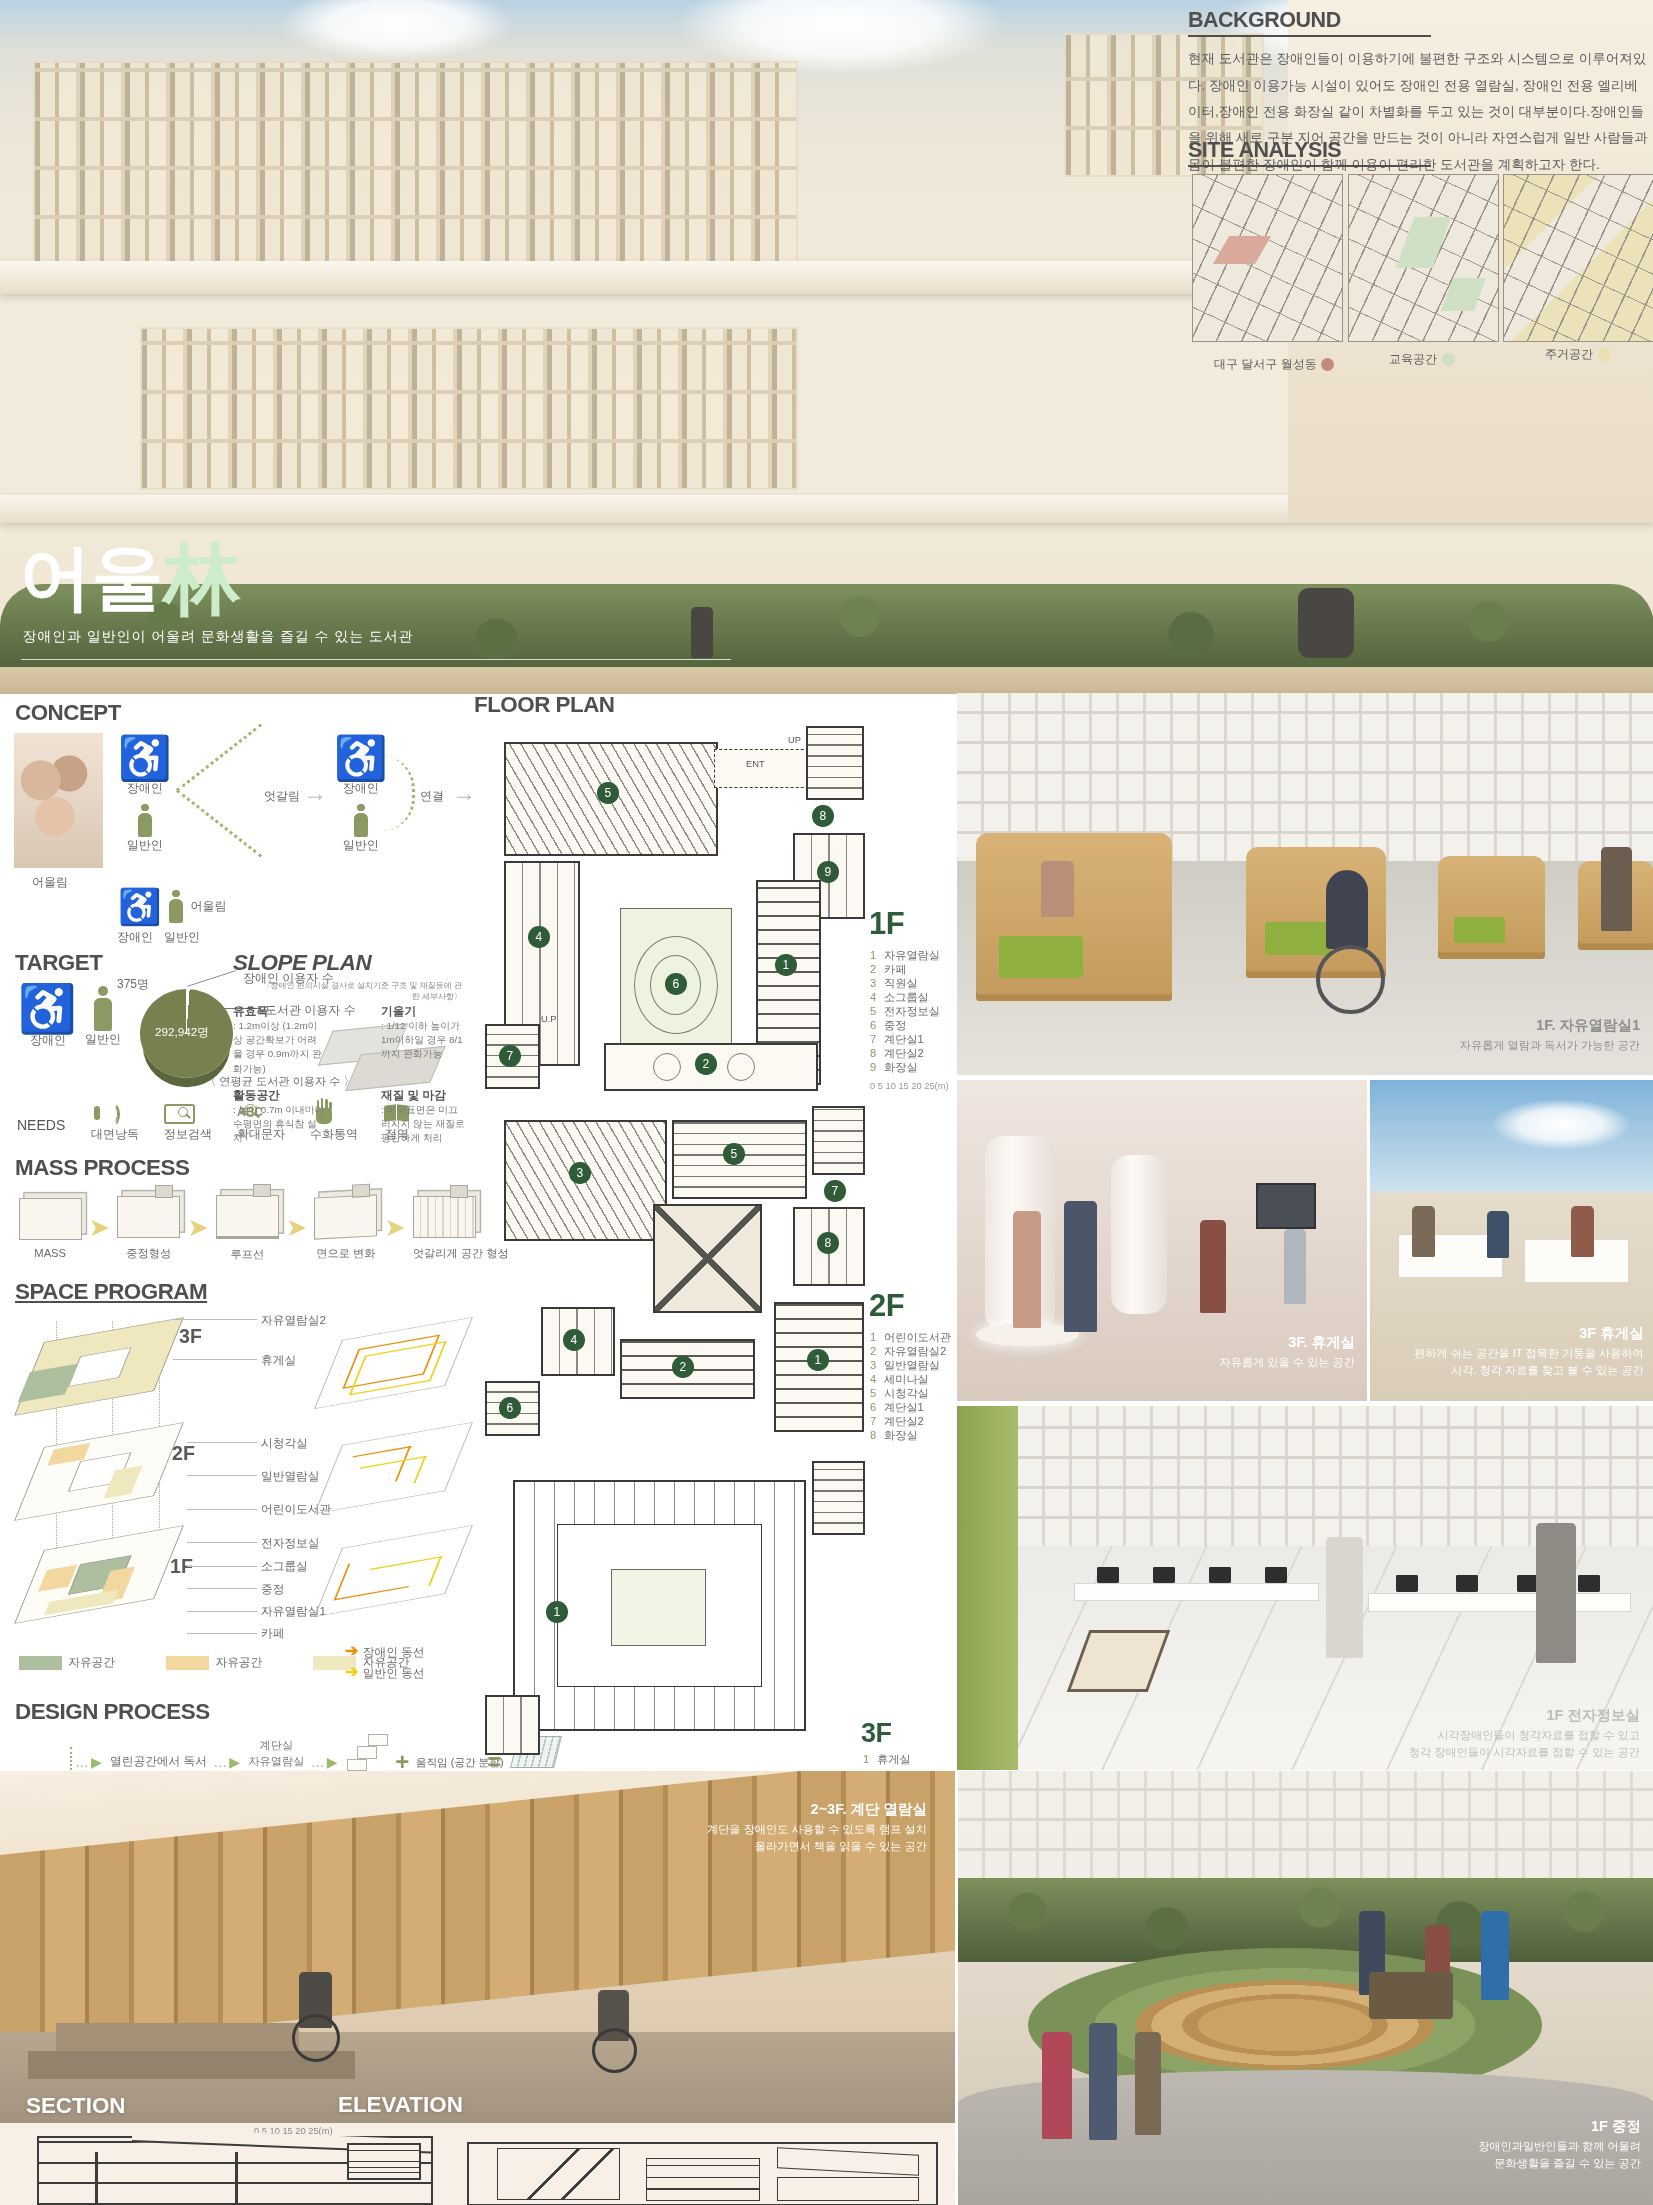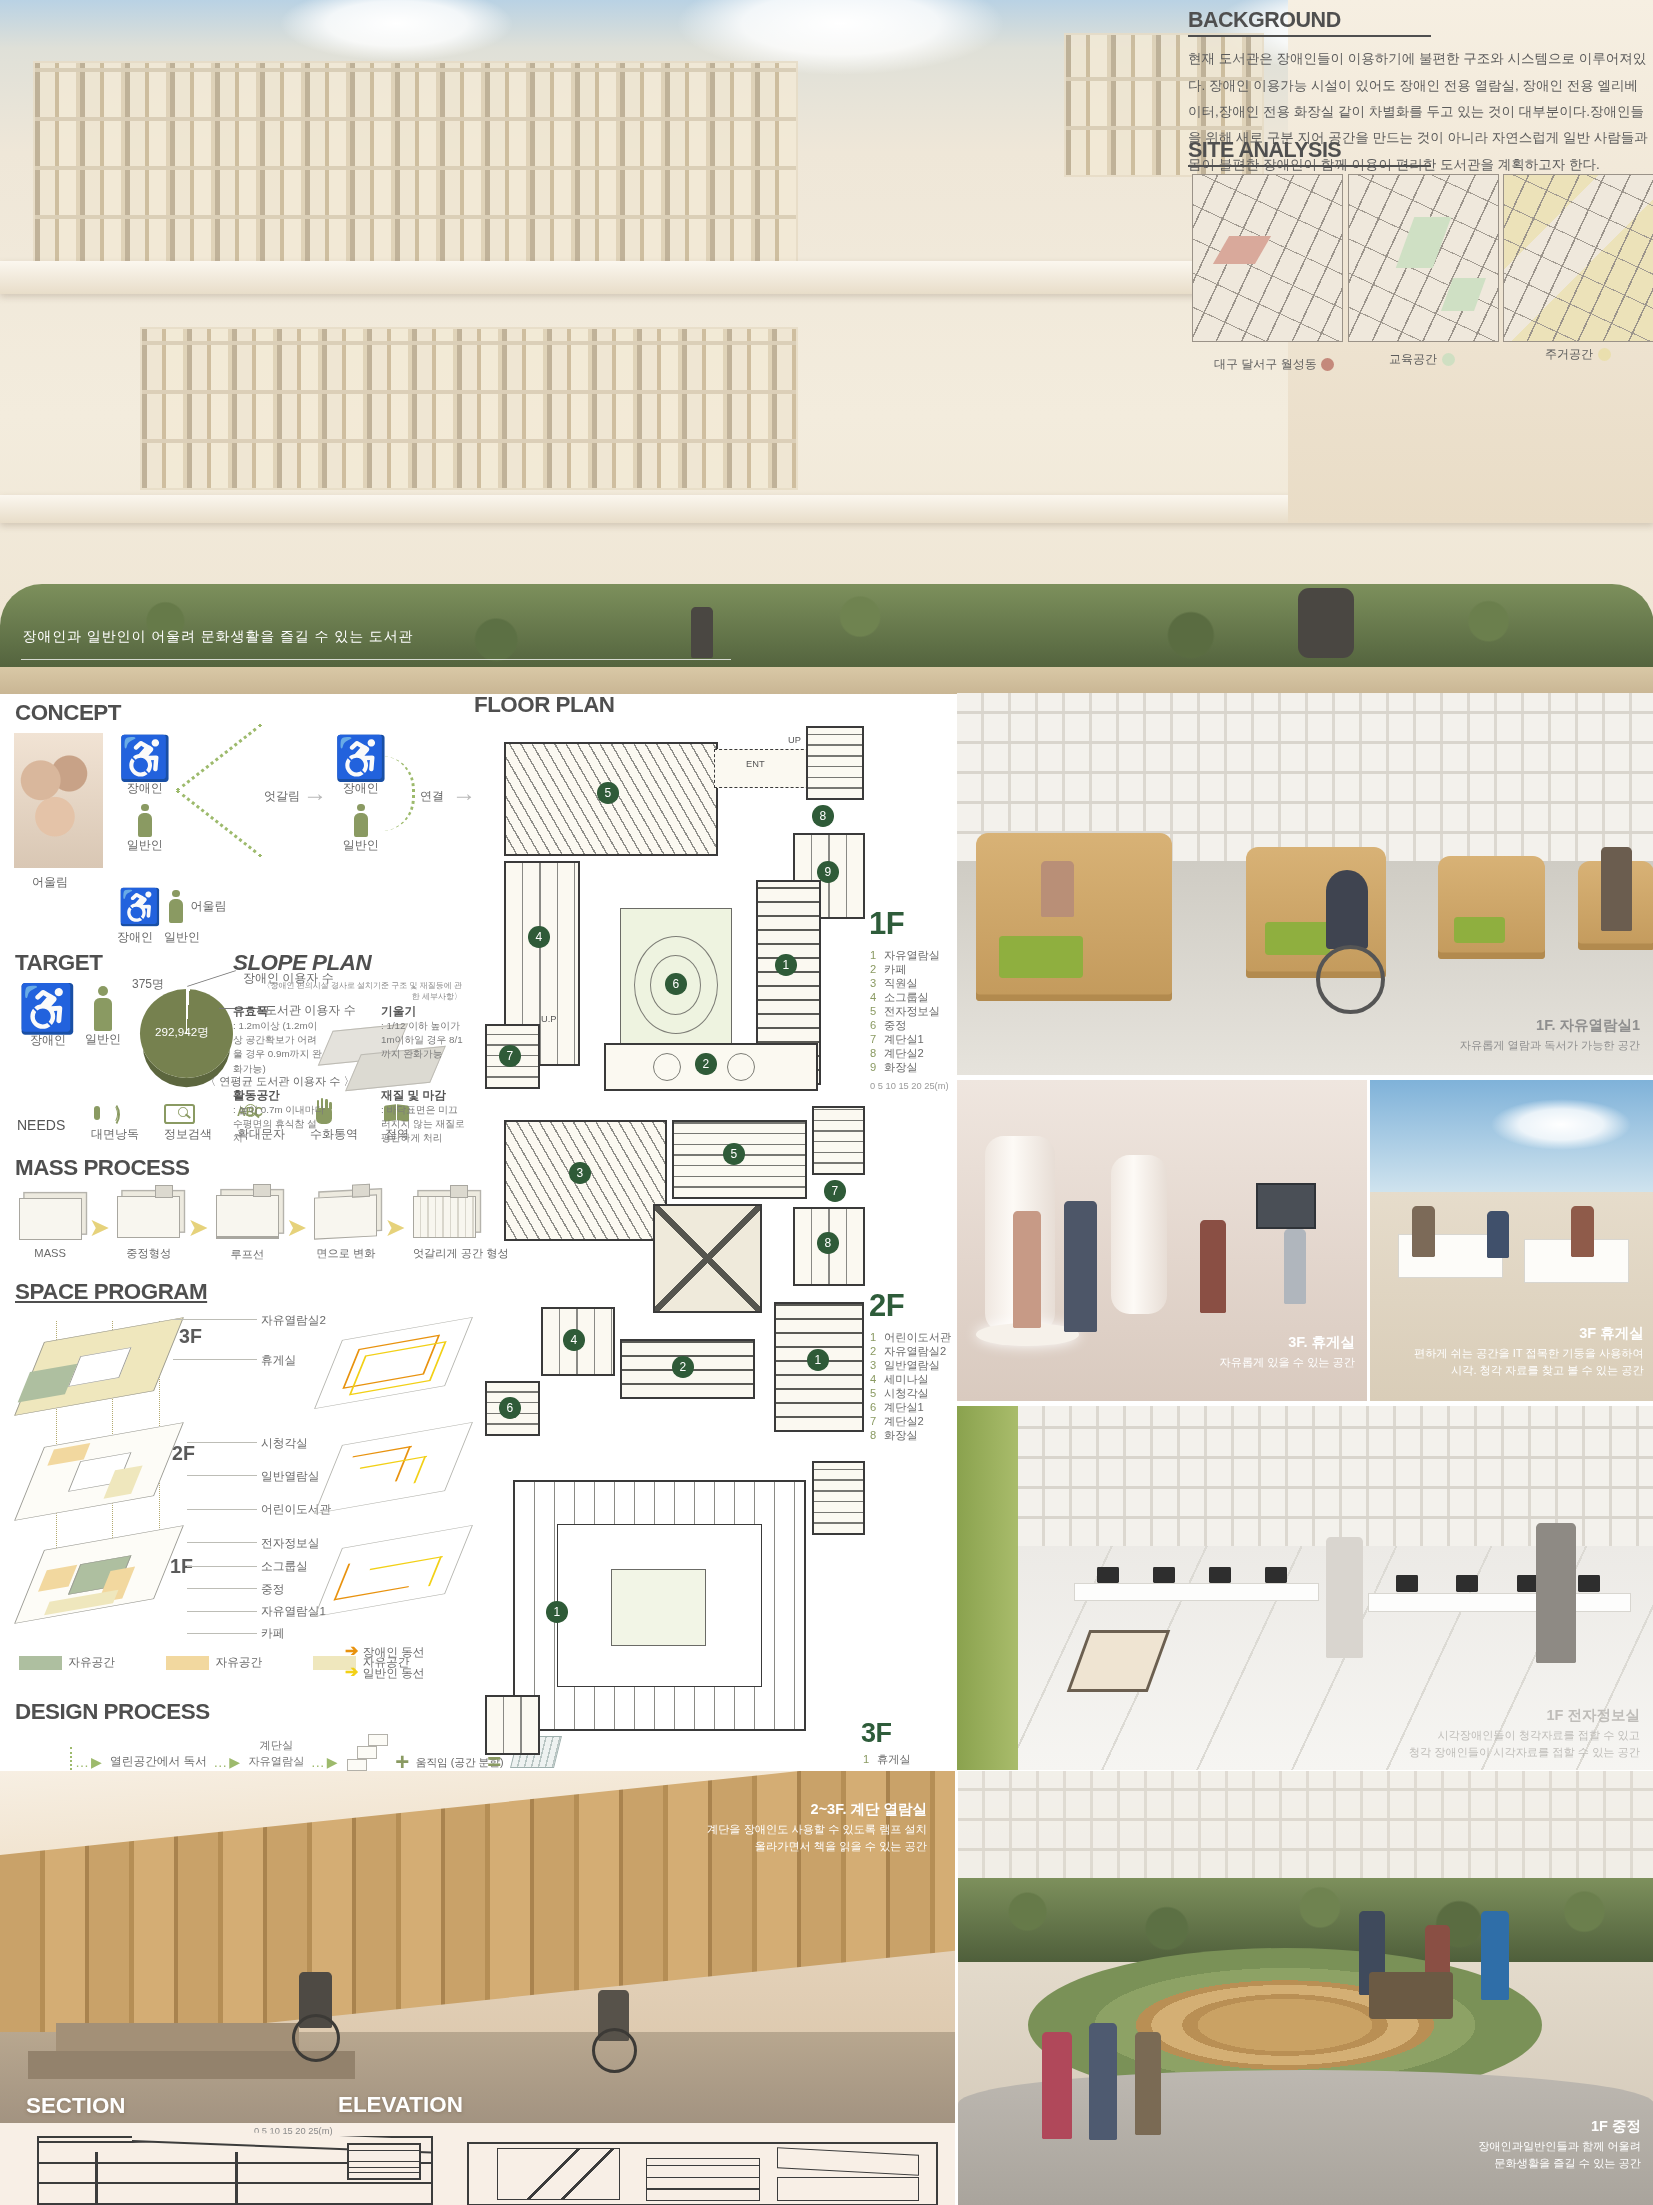--- a/index.html
+++ b/index.html
@@ -126,6 +126,10 @@
     <div class="abs silhouette" style="left:691px;top:607px;width:21.5px;height:51px;"></div>
     <div class="abs silhouette" style="left:1298px;top:588px;width:56px;height:70px;border-radius:11.2px;"></div>
 
+    <div class="abs" style="left:19.6px;top:541px;display:flex;align-items:flex-start;z-index:6;">
+      <span class="hero-title-ko">어울</span>
+      <span class="hero-title-hanja">林</span>
+    </div>
     <div class="abs hero-sub" style="left:22.4px;top:628px;z-index:6;">장애인과 일반인이 어울려 문화생활을 즐길 수 있는 도서관</div>
     <div class="abs hero-rule" style="left:20.5px;top:659px;width:710px;z-index:6;"></div>
 

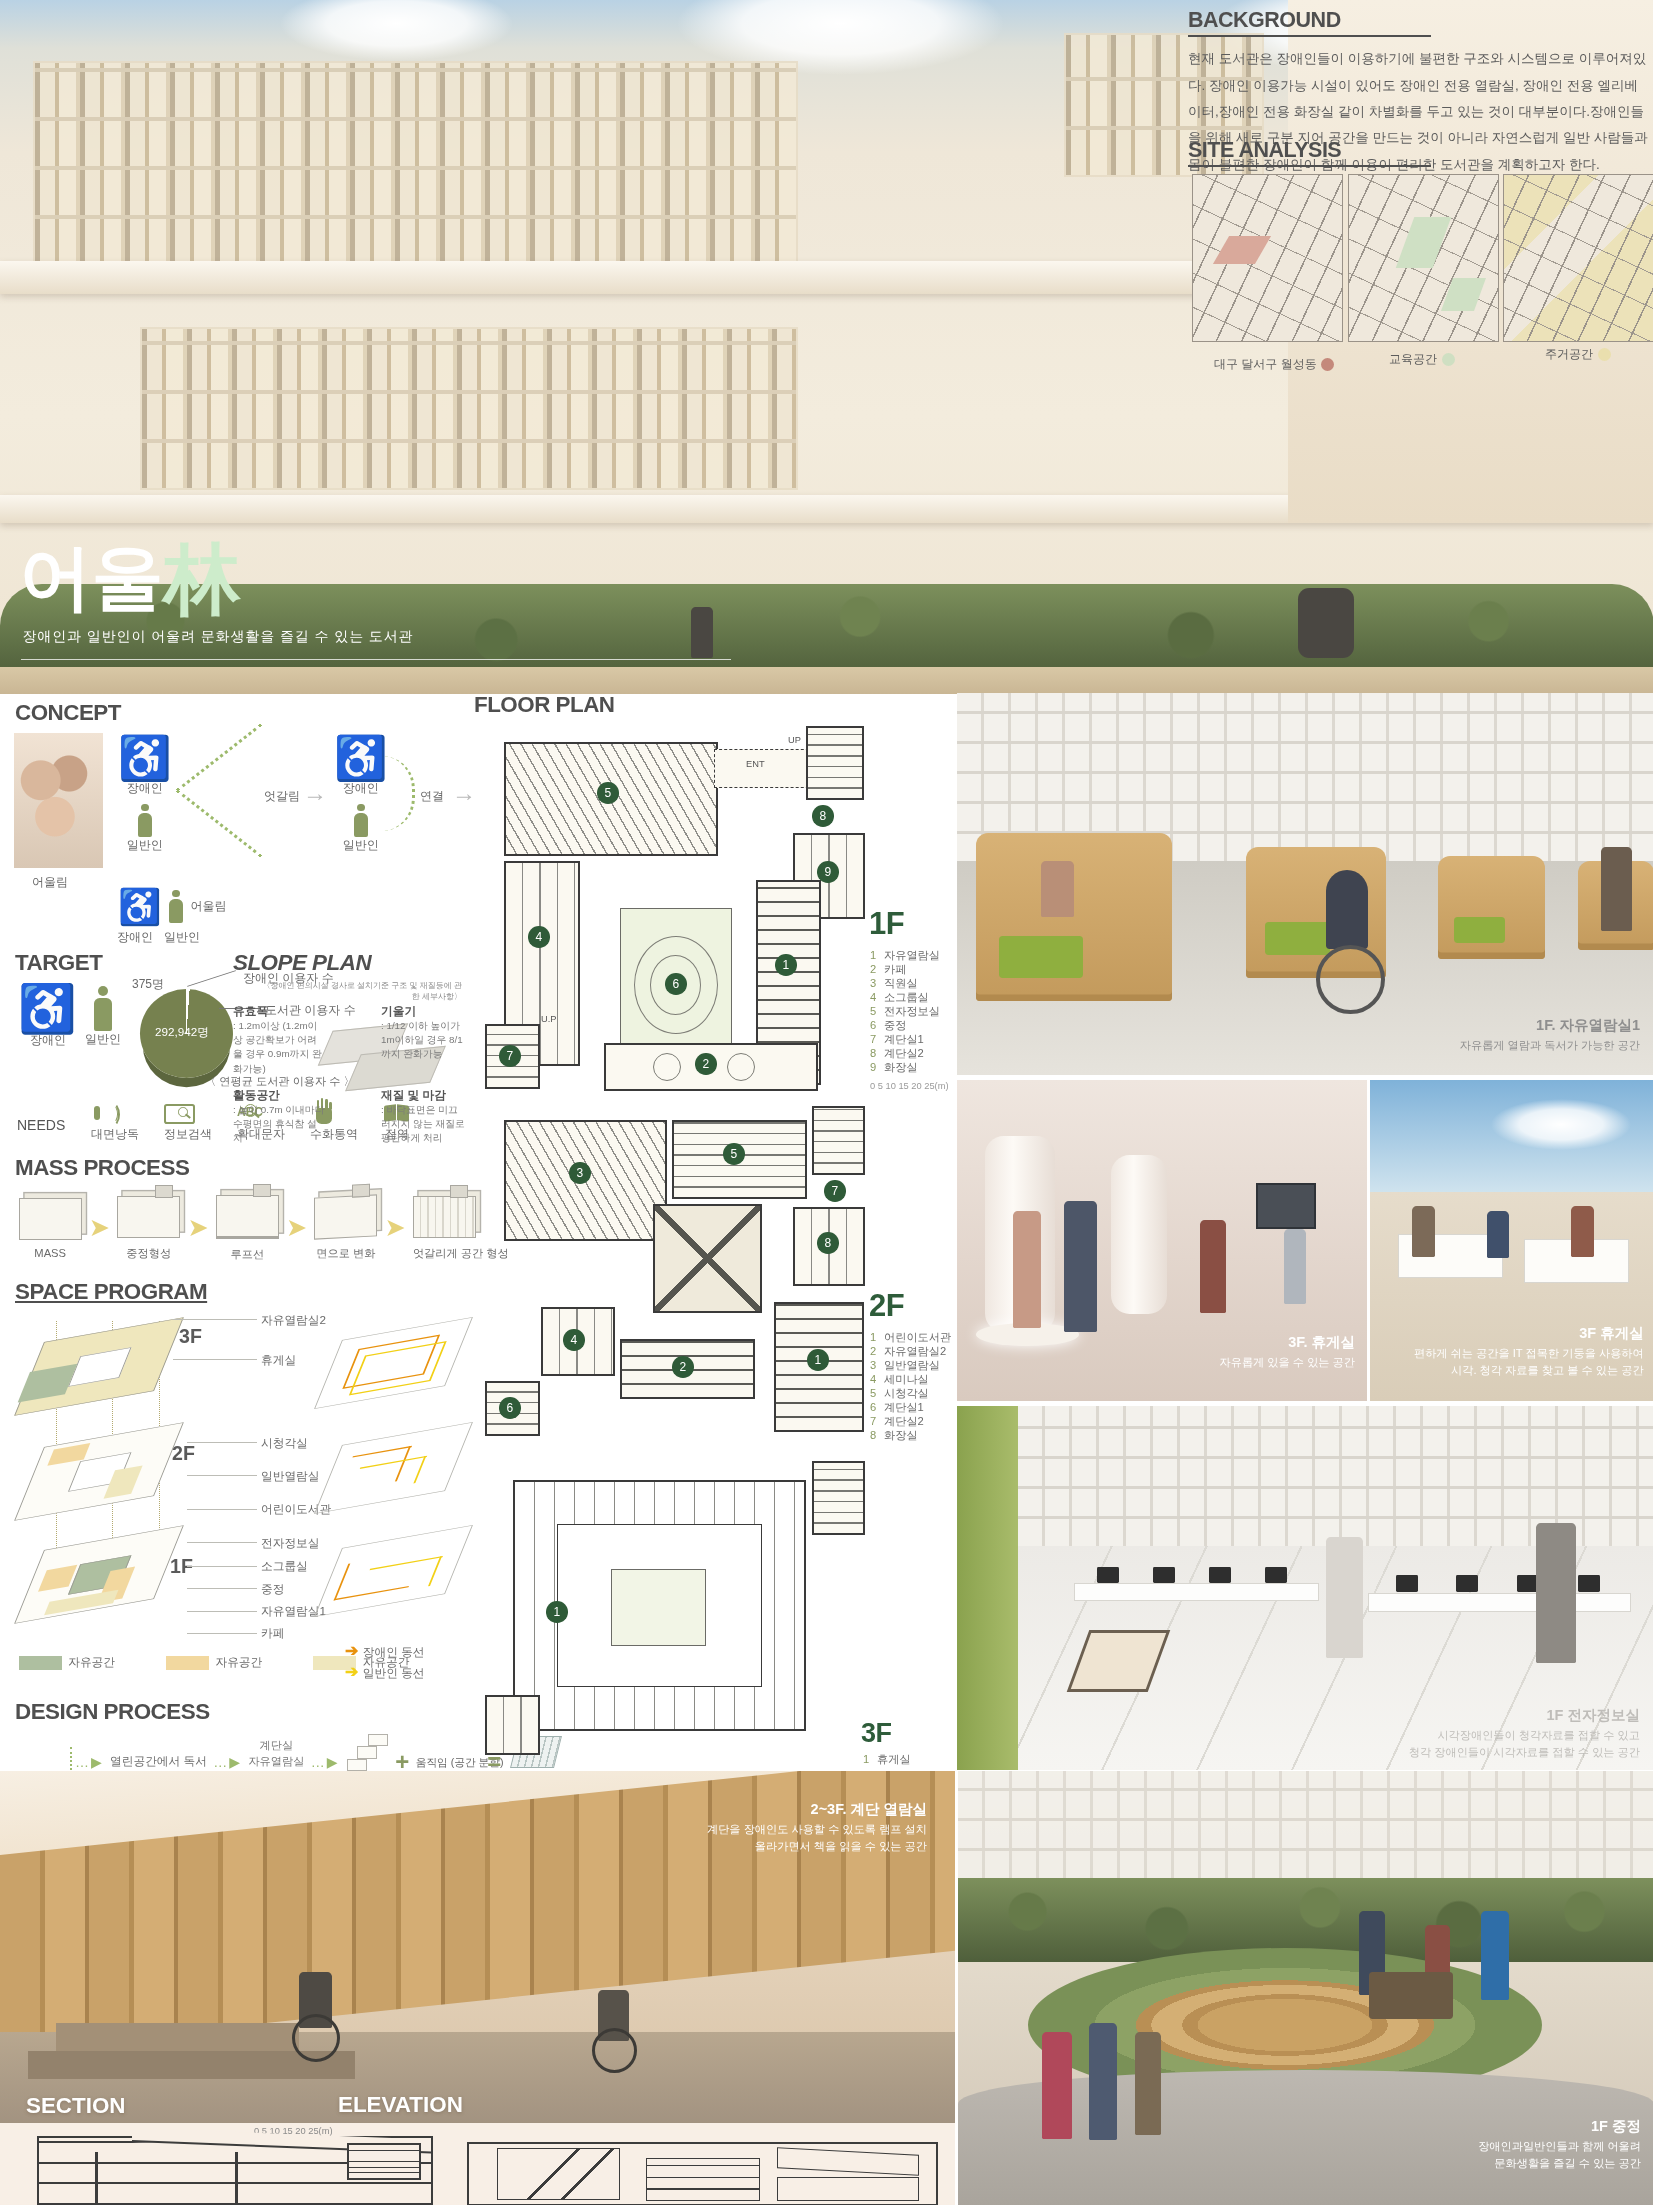--- a/index.html
+++ b/index.html
@@ -222,7 +222,7 @@
     <div class="k-label">일반인</div>
   </div>
   <div class="abs pie" style="left:140px;top:989px;"></div>
-  <div class="abs k-label" style="left:132px;top:976px;">375명</div>
+  <div class="abs k-label" style="left:117px;top:976px;">375명</div>
   <div class="abs" style="left:186px;top:978px;width:51px;height:0.9px;background:#777;transform:rotate(-18deg);"></div>
   <div class="abs k-label" style="left:243px;top:970px;">장애인 이용자 수</div>
   <div class="abs" style="left:219px;top:1008px;width:42px;height:0.9px;background:#777;"></div>

